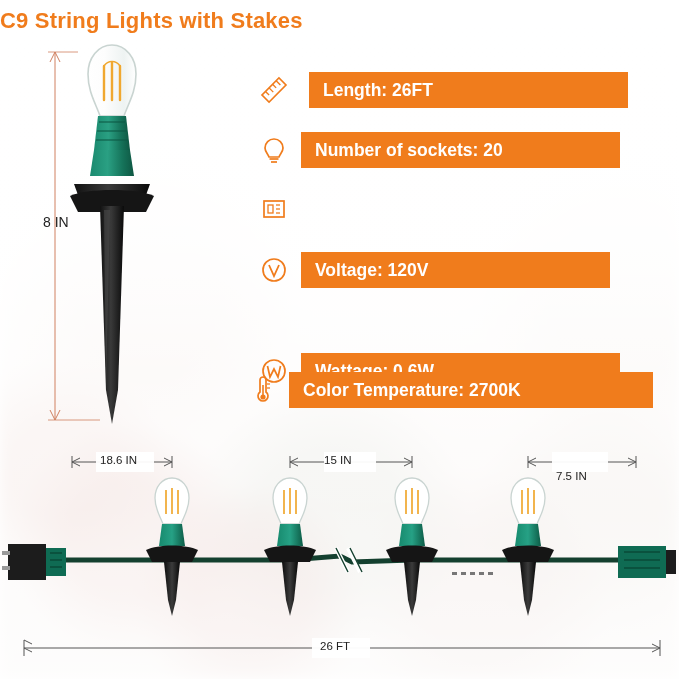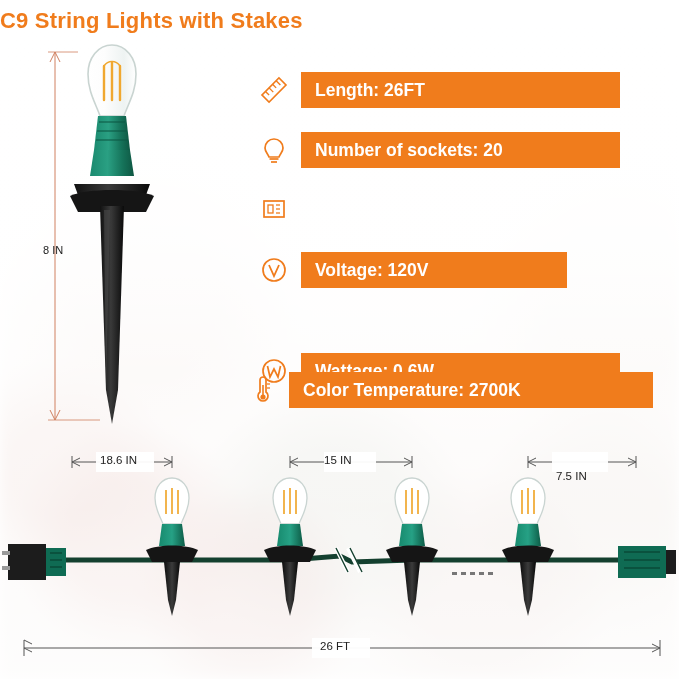--- a/index.html
+++ b/index.html
@@ -111,7 +111,7 @@
 </svg>
 <div id="label-8in">8 IN</div>
 
-<div class="spec-row" style="left:257px;top:72px;">
+<div class="spec-row" style="left:257px;top:72px;gap:8px;">
   <div class="spec-icon">
     <svg width="30" height="30" viewBox="0 0 30 30">
       <g transform="rotate(-45 15 15)">

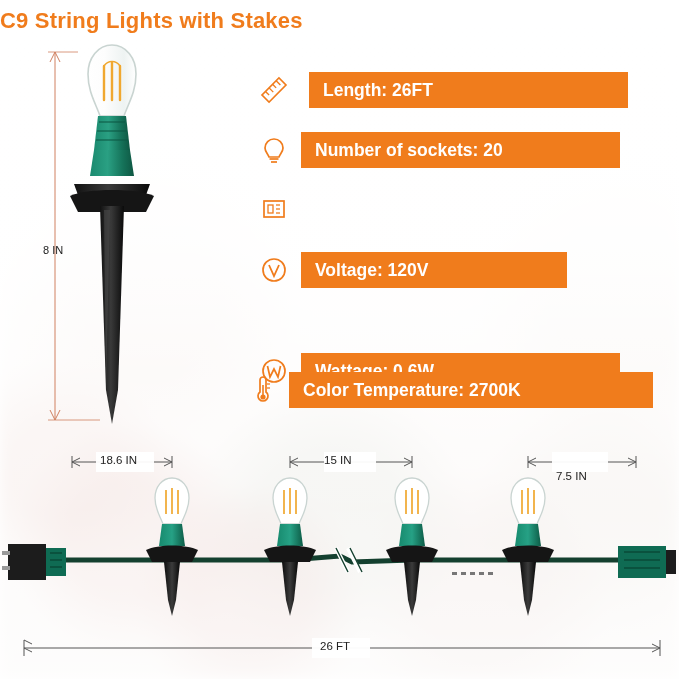--- a/index.html
+++ b/index.html
@@ -53,7 +53,7 @@
   .dim-label.b{font-size:11.5px;}
 
   
-  #label-8in{position:absolute;left:43px;top:244px;color:#222;font-size:11px;}
+  #label-8in{position:absolute;left:43px;top:214px;color:#222;font-size:14px;}
 </style>
 </head>
 <body>

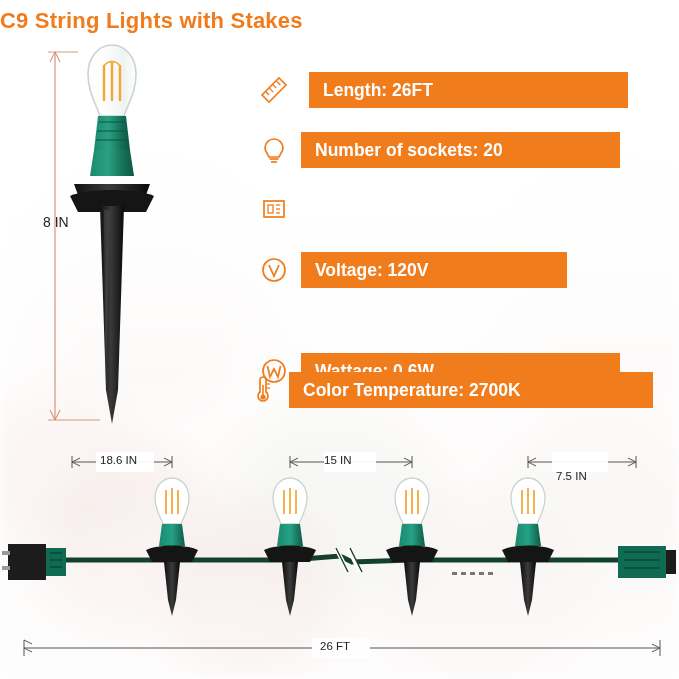--- a/index.html
+++ b/index.html
@@ -156,7 +156,7 @@
       <path d="M10 10 L15 21 L20 10" fill="none" stroke="#f07c1c" stroke-width="1.8"></path>
     </svg>
   </div>
-  <div class="spec-bar" style="width:266px;">Voltage: 120V</div>
+  <div class="spec-bar" style="width:309px;">Voltage: 120V</div>
 </div>
 
 <div class="spec-row" style="left:257px;top:321px;margin-top:32px;">

